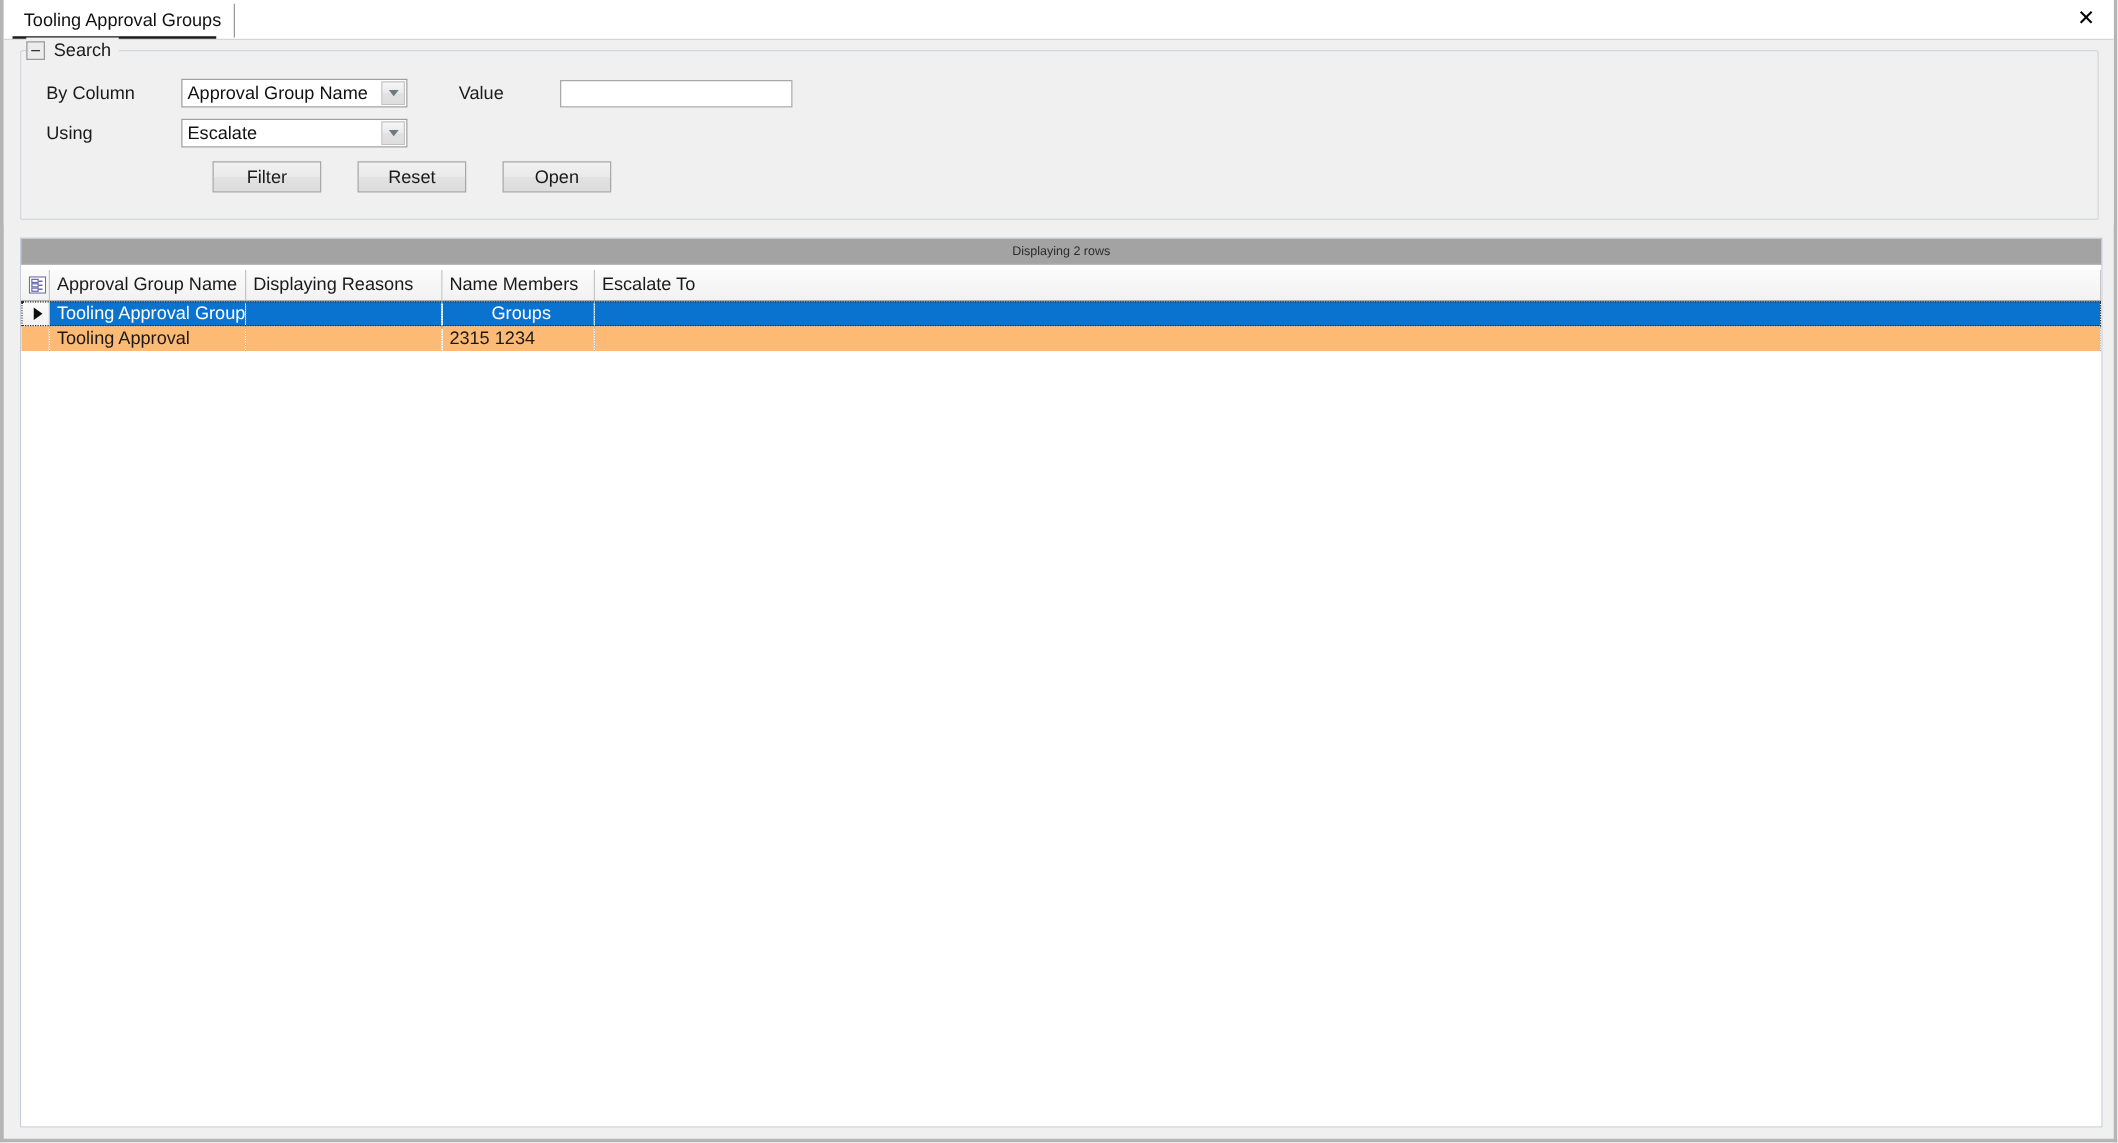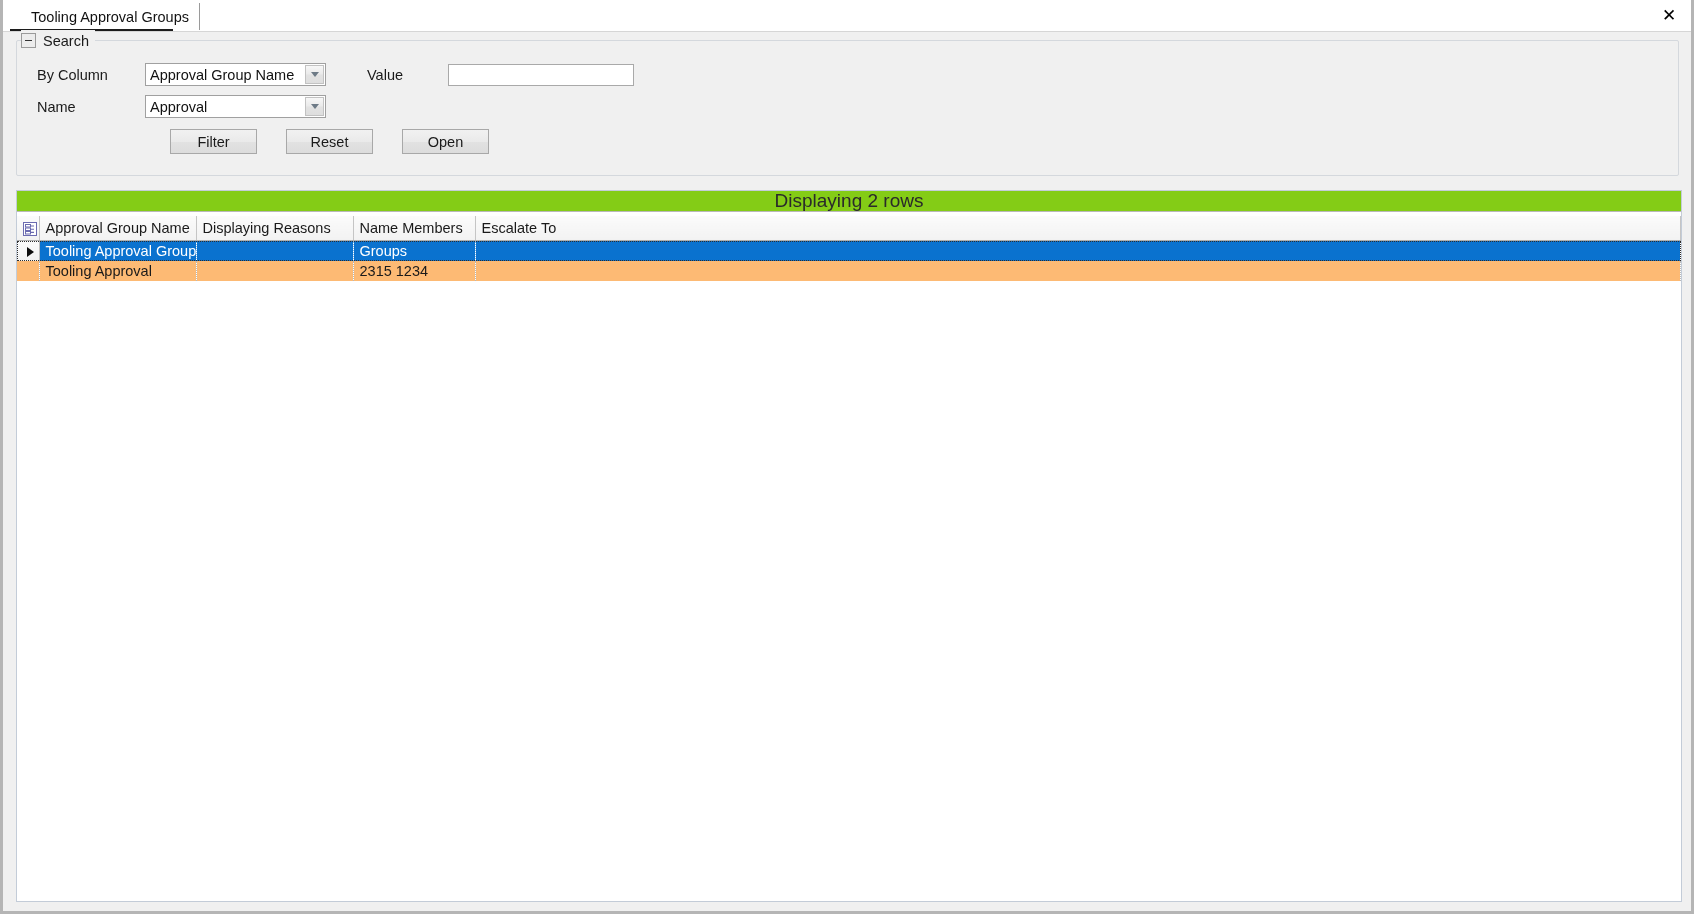--- a/index.html
+++ b/index.html
@@ -43,7 +43,7 @@
   }
   .tab {
     position: absolute;
-    left: 19px;
+    left: 7px;
     top: 3px;
     height: 27px;
     padding: 0 10px 0 9px;

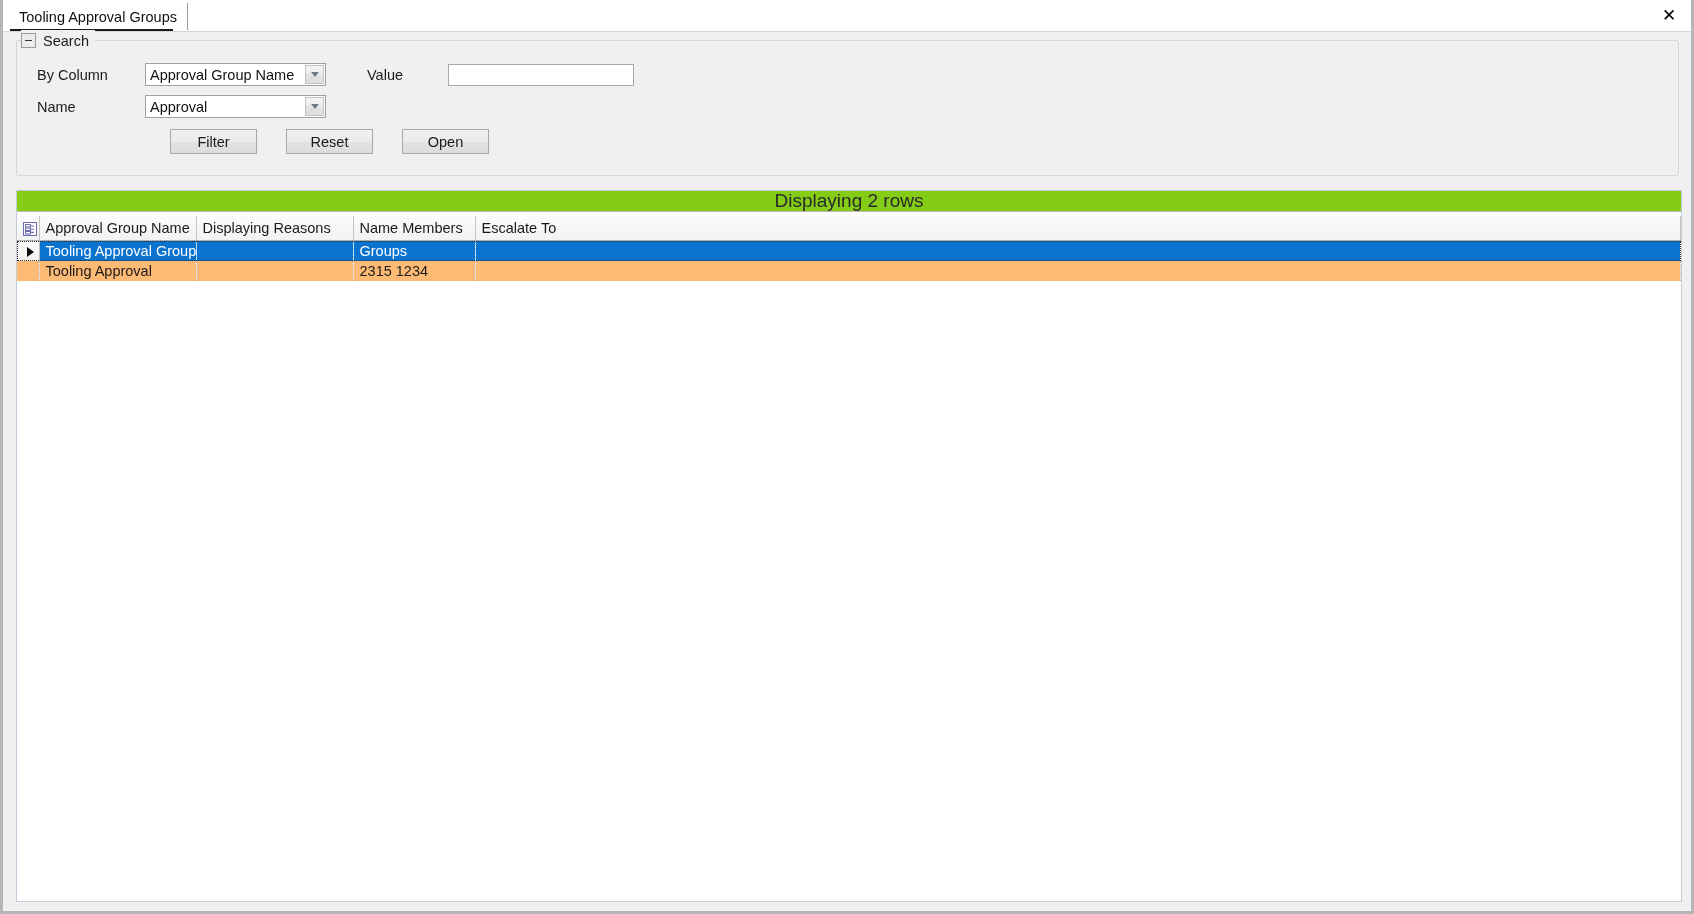--- a/index.html
+++ b/index.html
@@ -369,7 +369,7 @@
       </div>
 
       <div class="form-row" style="left:20px; top:54px;">
-        <span class="lbl" style="width:85px;">Name</span>
+        <span class="lbl" style="width:85px;">Using</span>
         <div class="combo">
           <span class="combo-text">Approval</span>
           <span class="combo-btn">

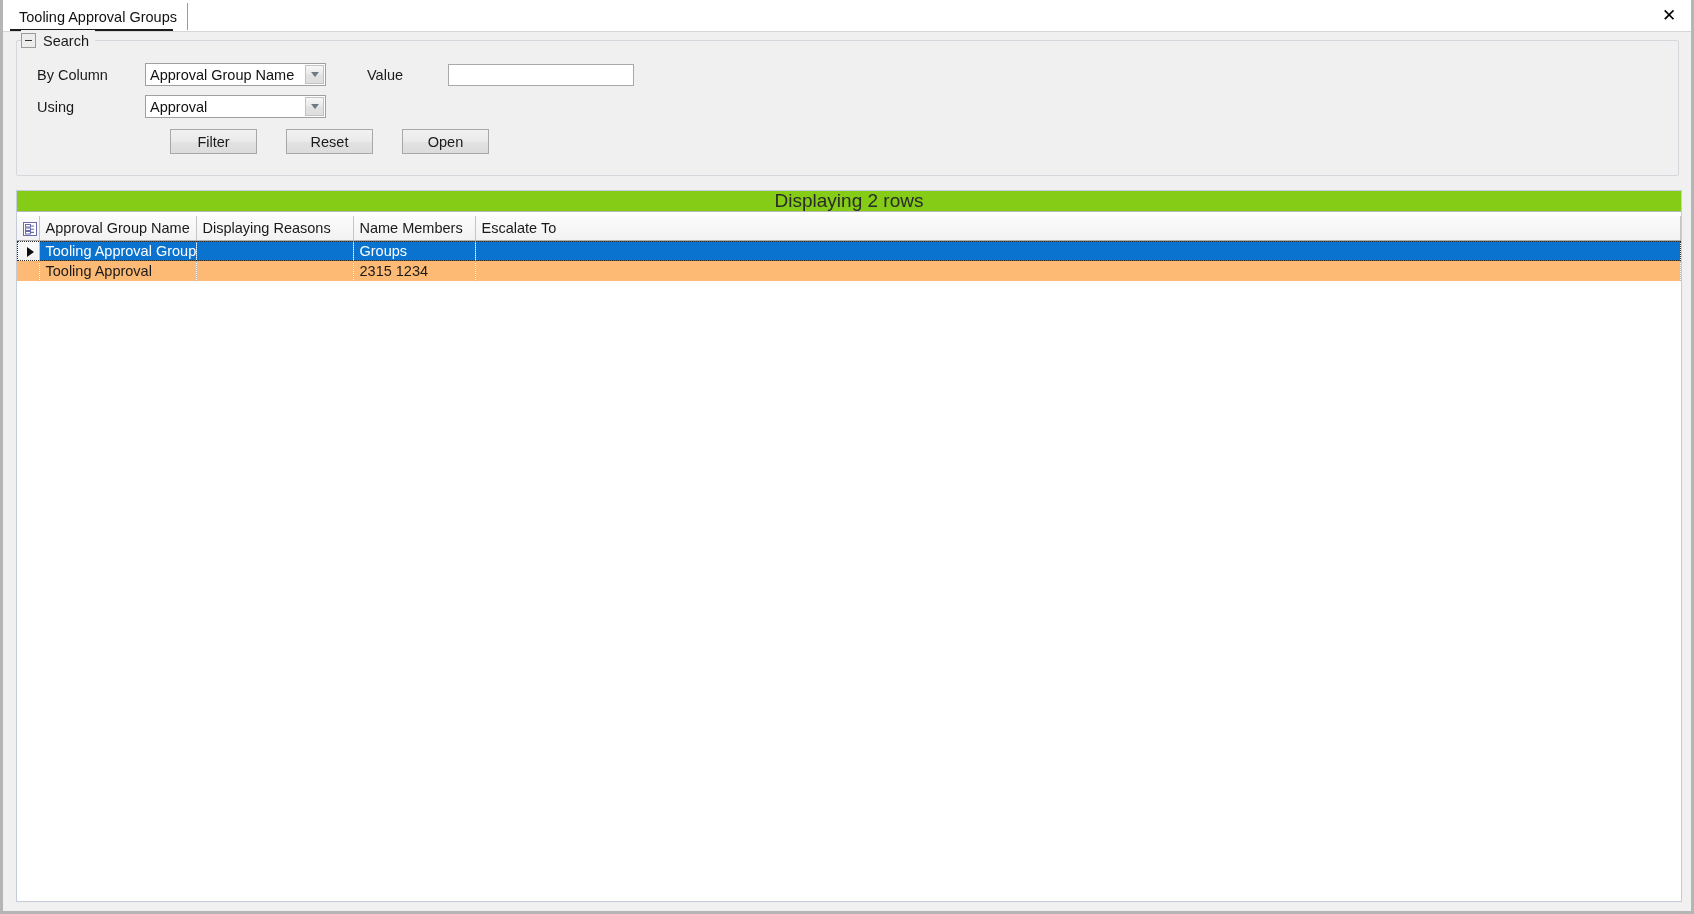--- a/index.html
+++ b/index.html
@@ -371,7 +371,7 @@
       <div class="form-row" style="left:20px; top:54px;">
         <span class="lbl" style="width:85px;">Using</span>
         <div class="combo">
-          <span class="combo-text">Approval</span>
+          <span class="combo-text">Escalate</span>
           <span class="combo-btn">
               <span class="chev"></span>
             </span>

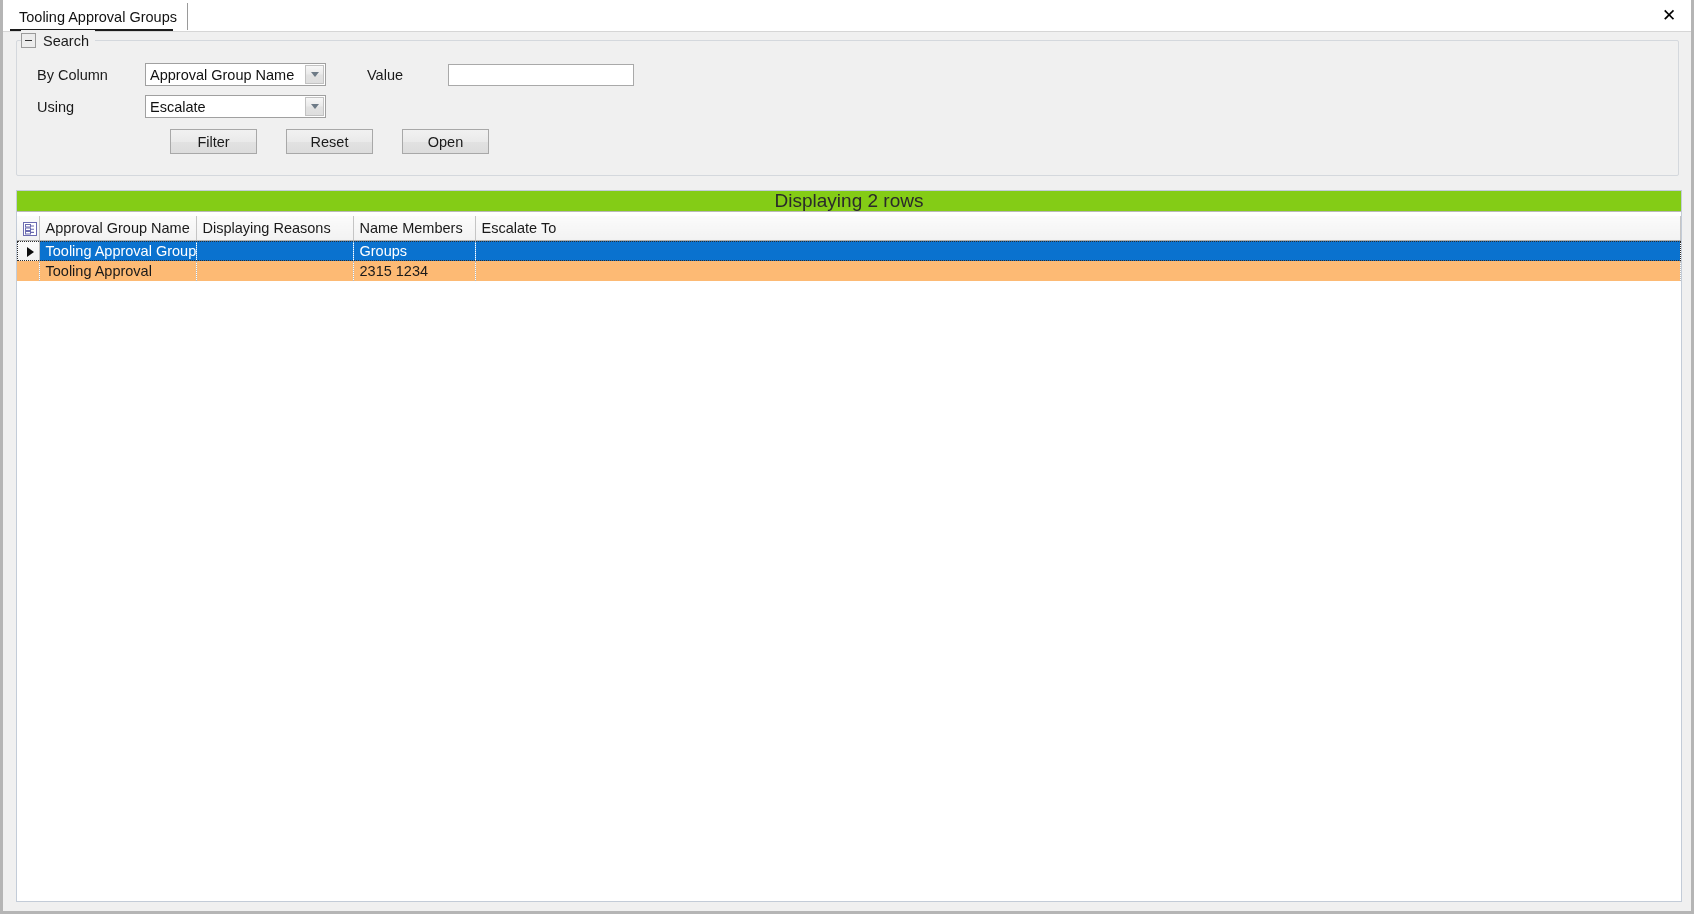--- a/index.html
+++ b/index.html
@@ -235,12 +235,12 @@
   }
   .grid-caption {
     height: 20px;
-    background: #84cc16;
+    background: #a3a3a3;
     border-bottom: 1px solid #b9b9b9;
     display: flex;
     align-items: center;
     justify-content: center;
-    font-size: 19px;
+    font-size: 10px;
     color: #2a2a2a;
     flex: 0 0 auto;
   }

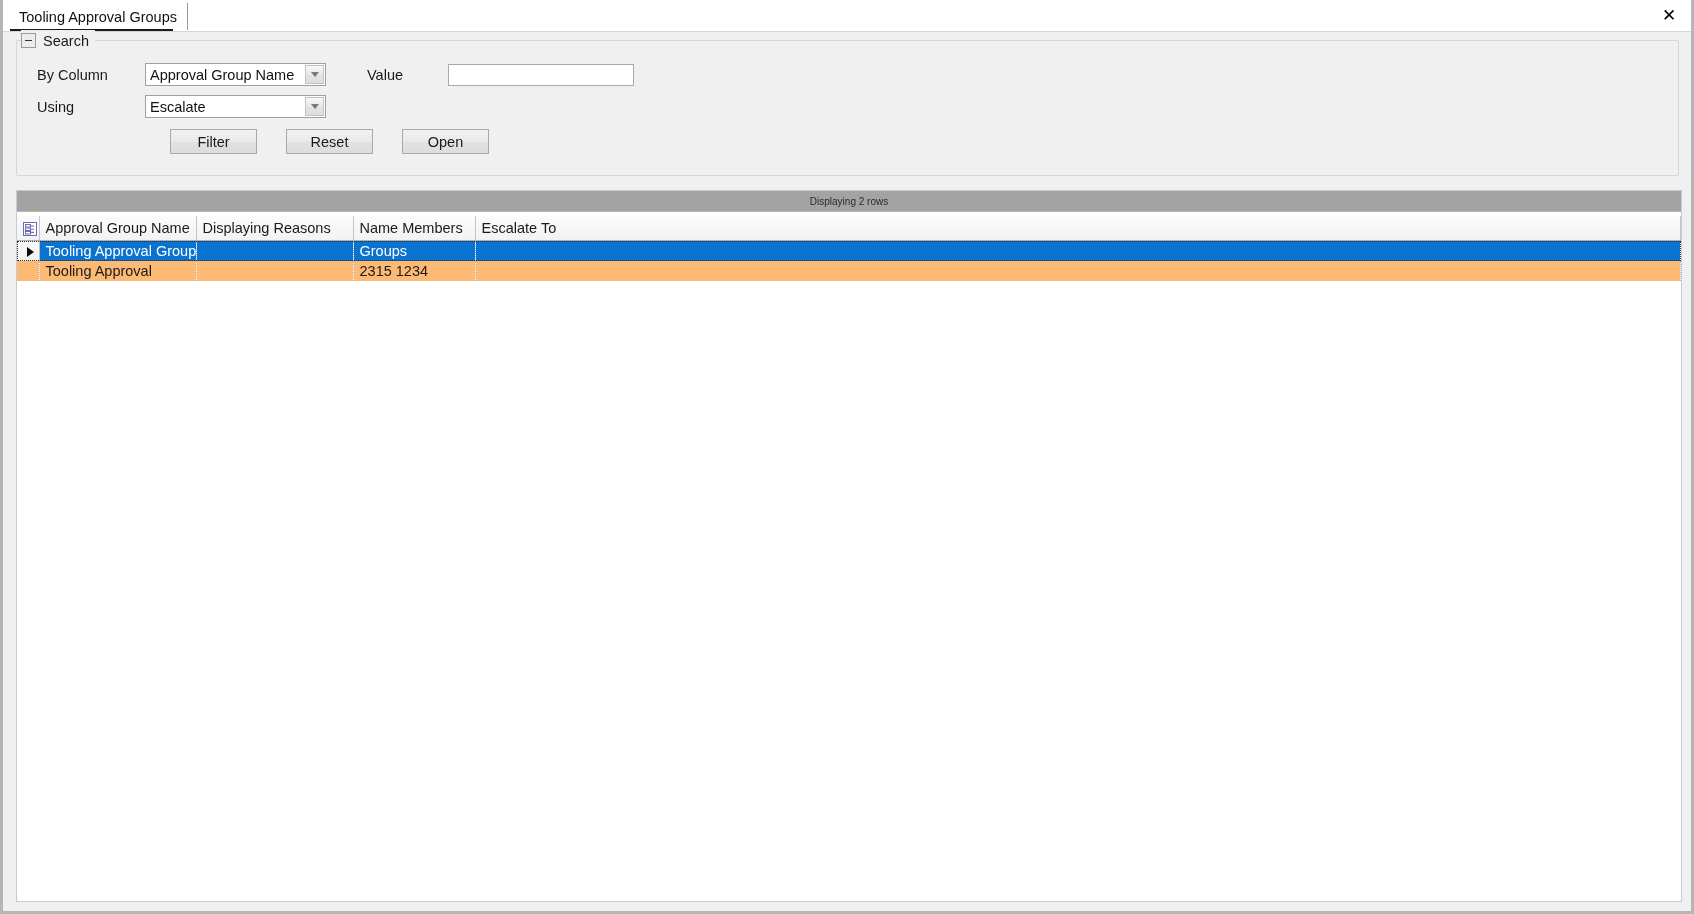--- a/index.html
+++ b/index.html
@@ -311,6 +311,7 @@
   tr.selected {
     outline: 1px dotted #2d2d2d;
     outline-offset: -1px;
+    text-align: center;
   }
   tr.selected td.rowhdr {
     background: linear-gradient(to bottom, #fbfbfb 0%, #f1f1f1 100%);

